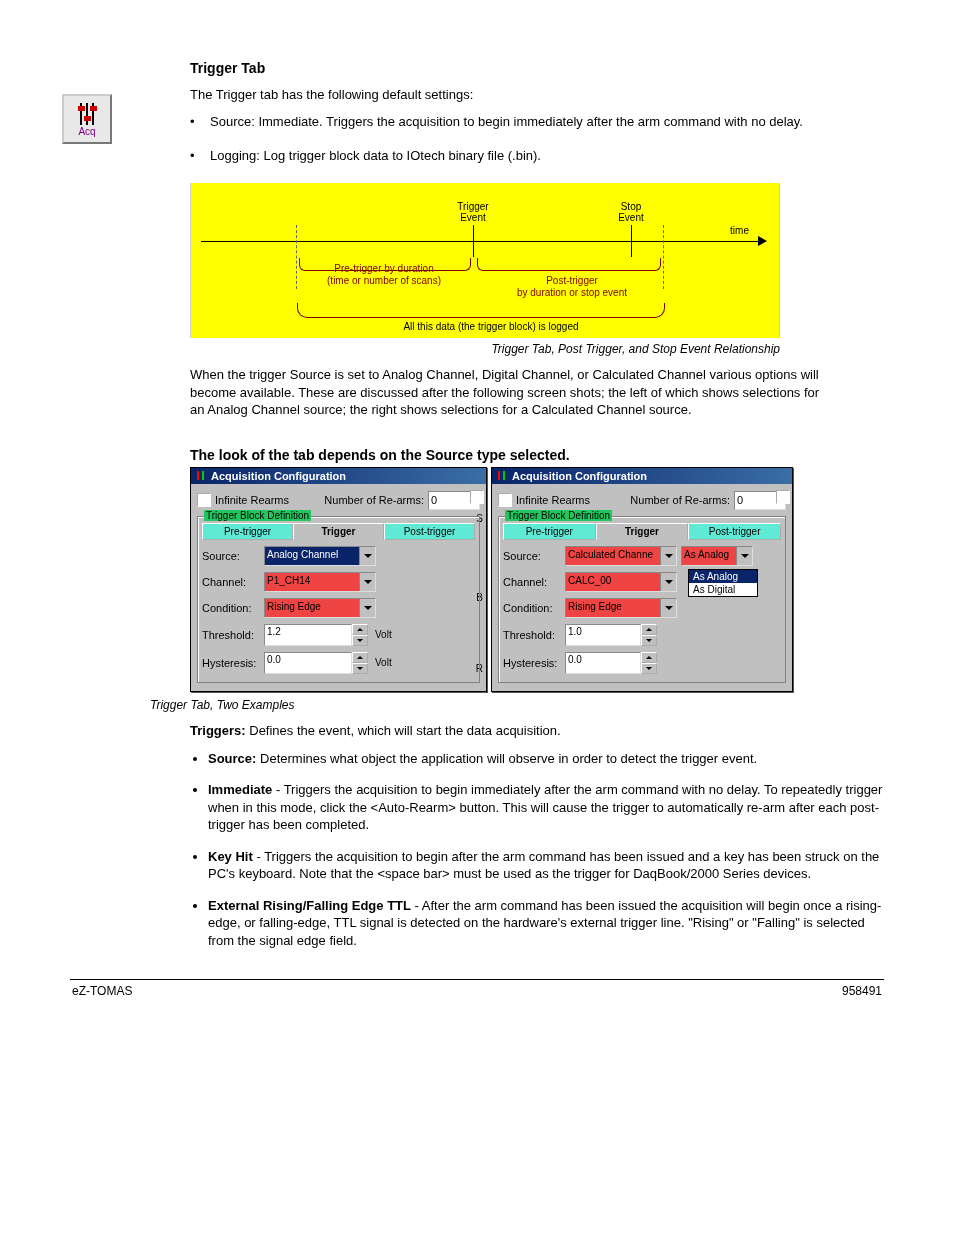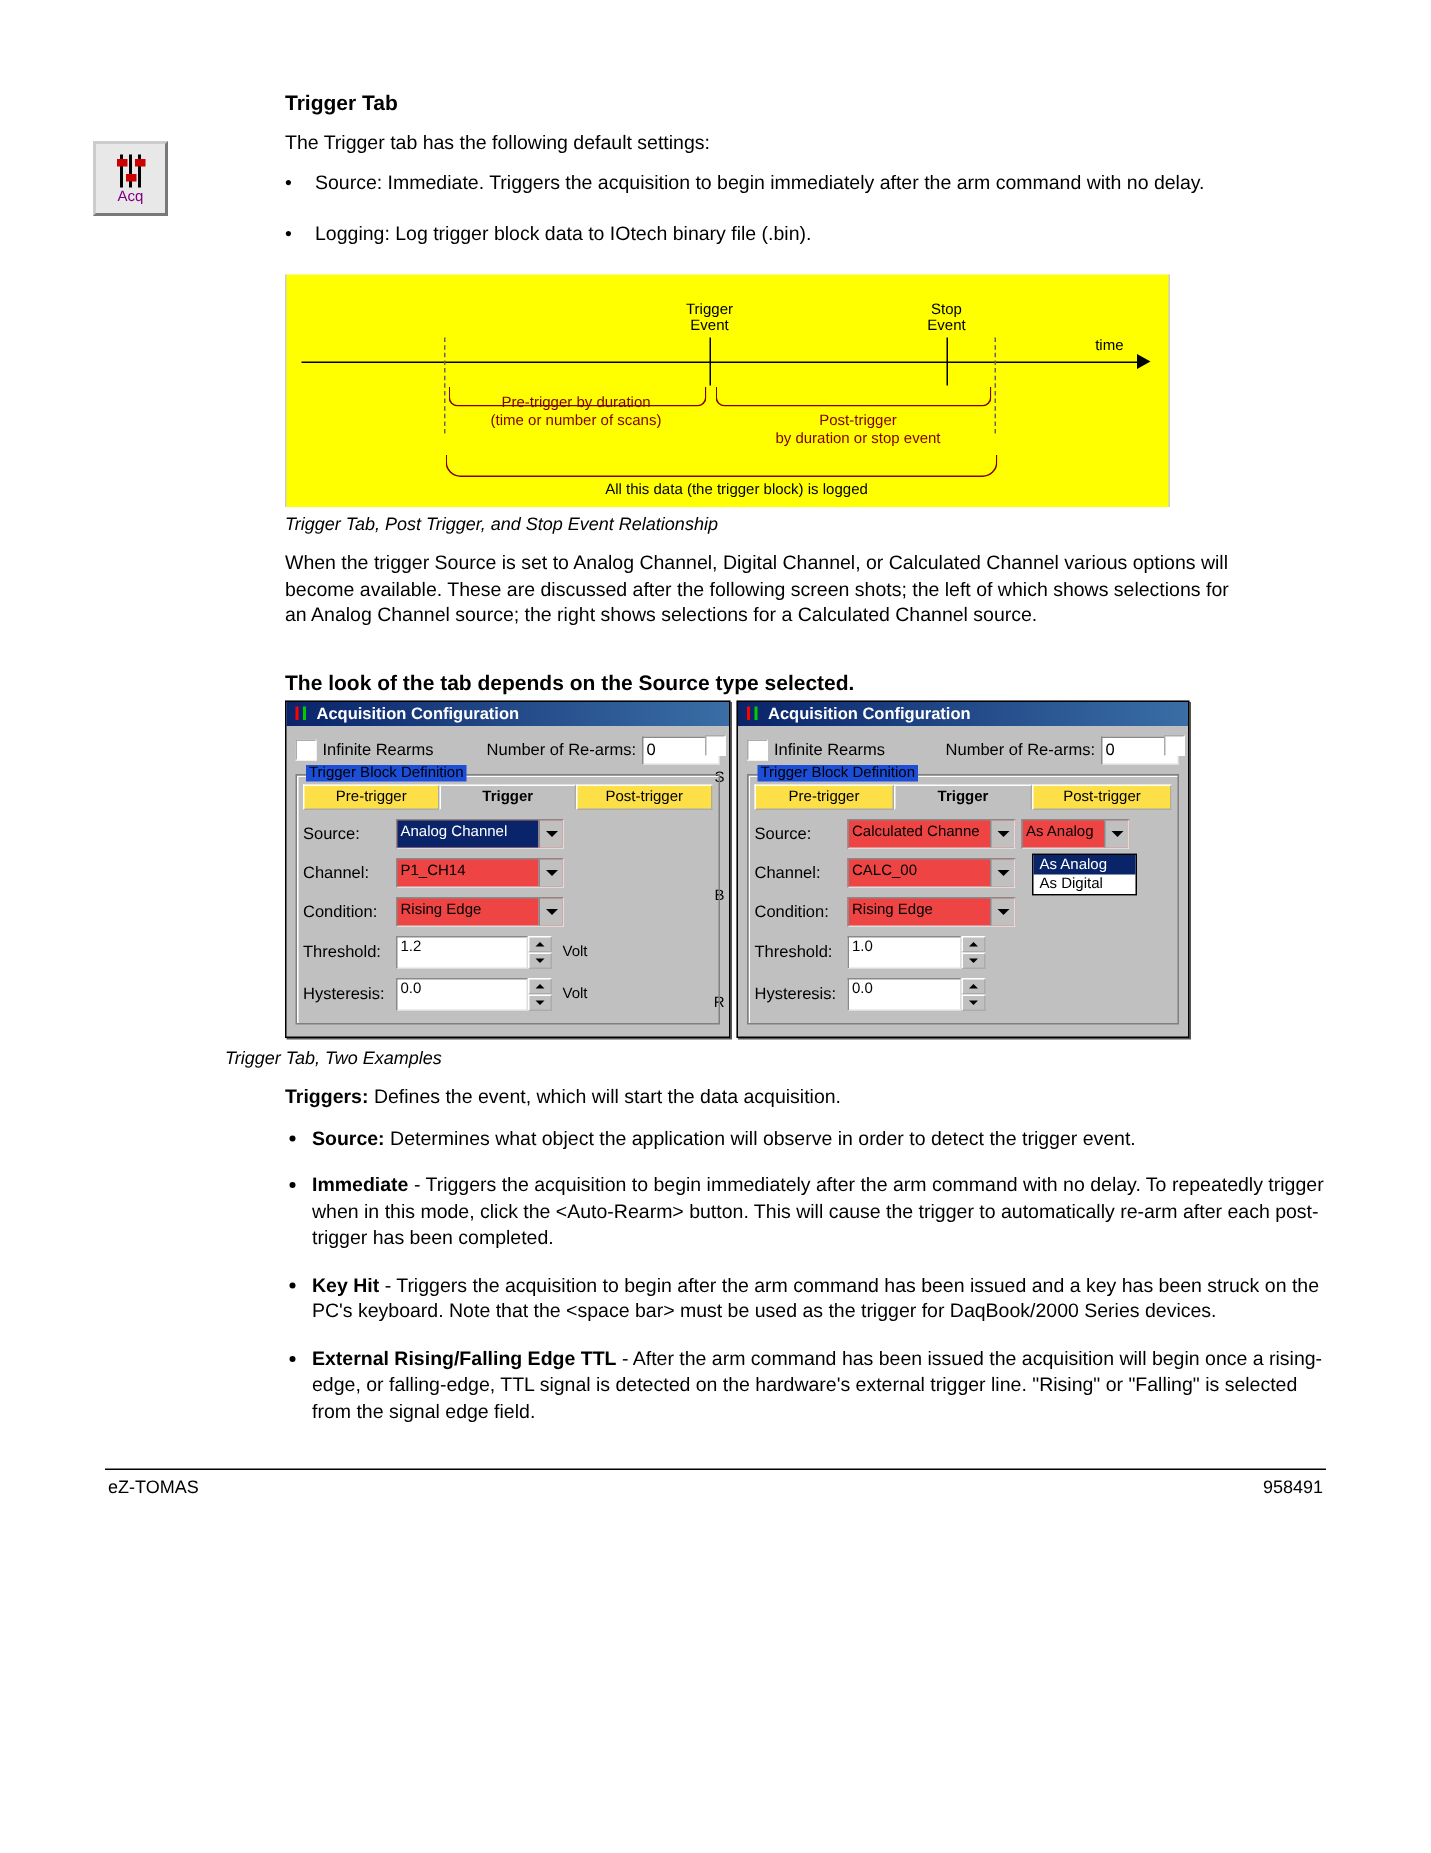--- a/index.html
+++ b/index.html
@@ -120,7 +120,7 @@
     margin-left: 120px;
     font-style: italic;
     font-size: 12px;
-    text-align: left;
+    text-align: right;
     width: 590px;
     margin-top: 4px;
   }

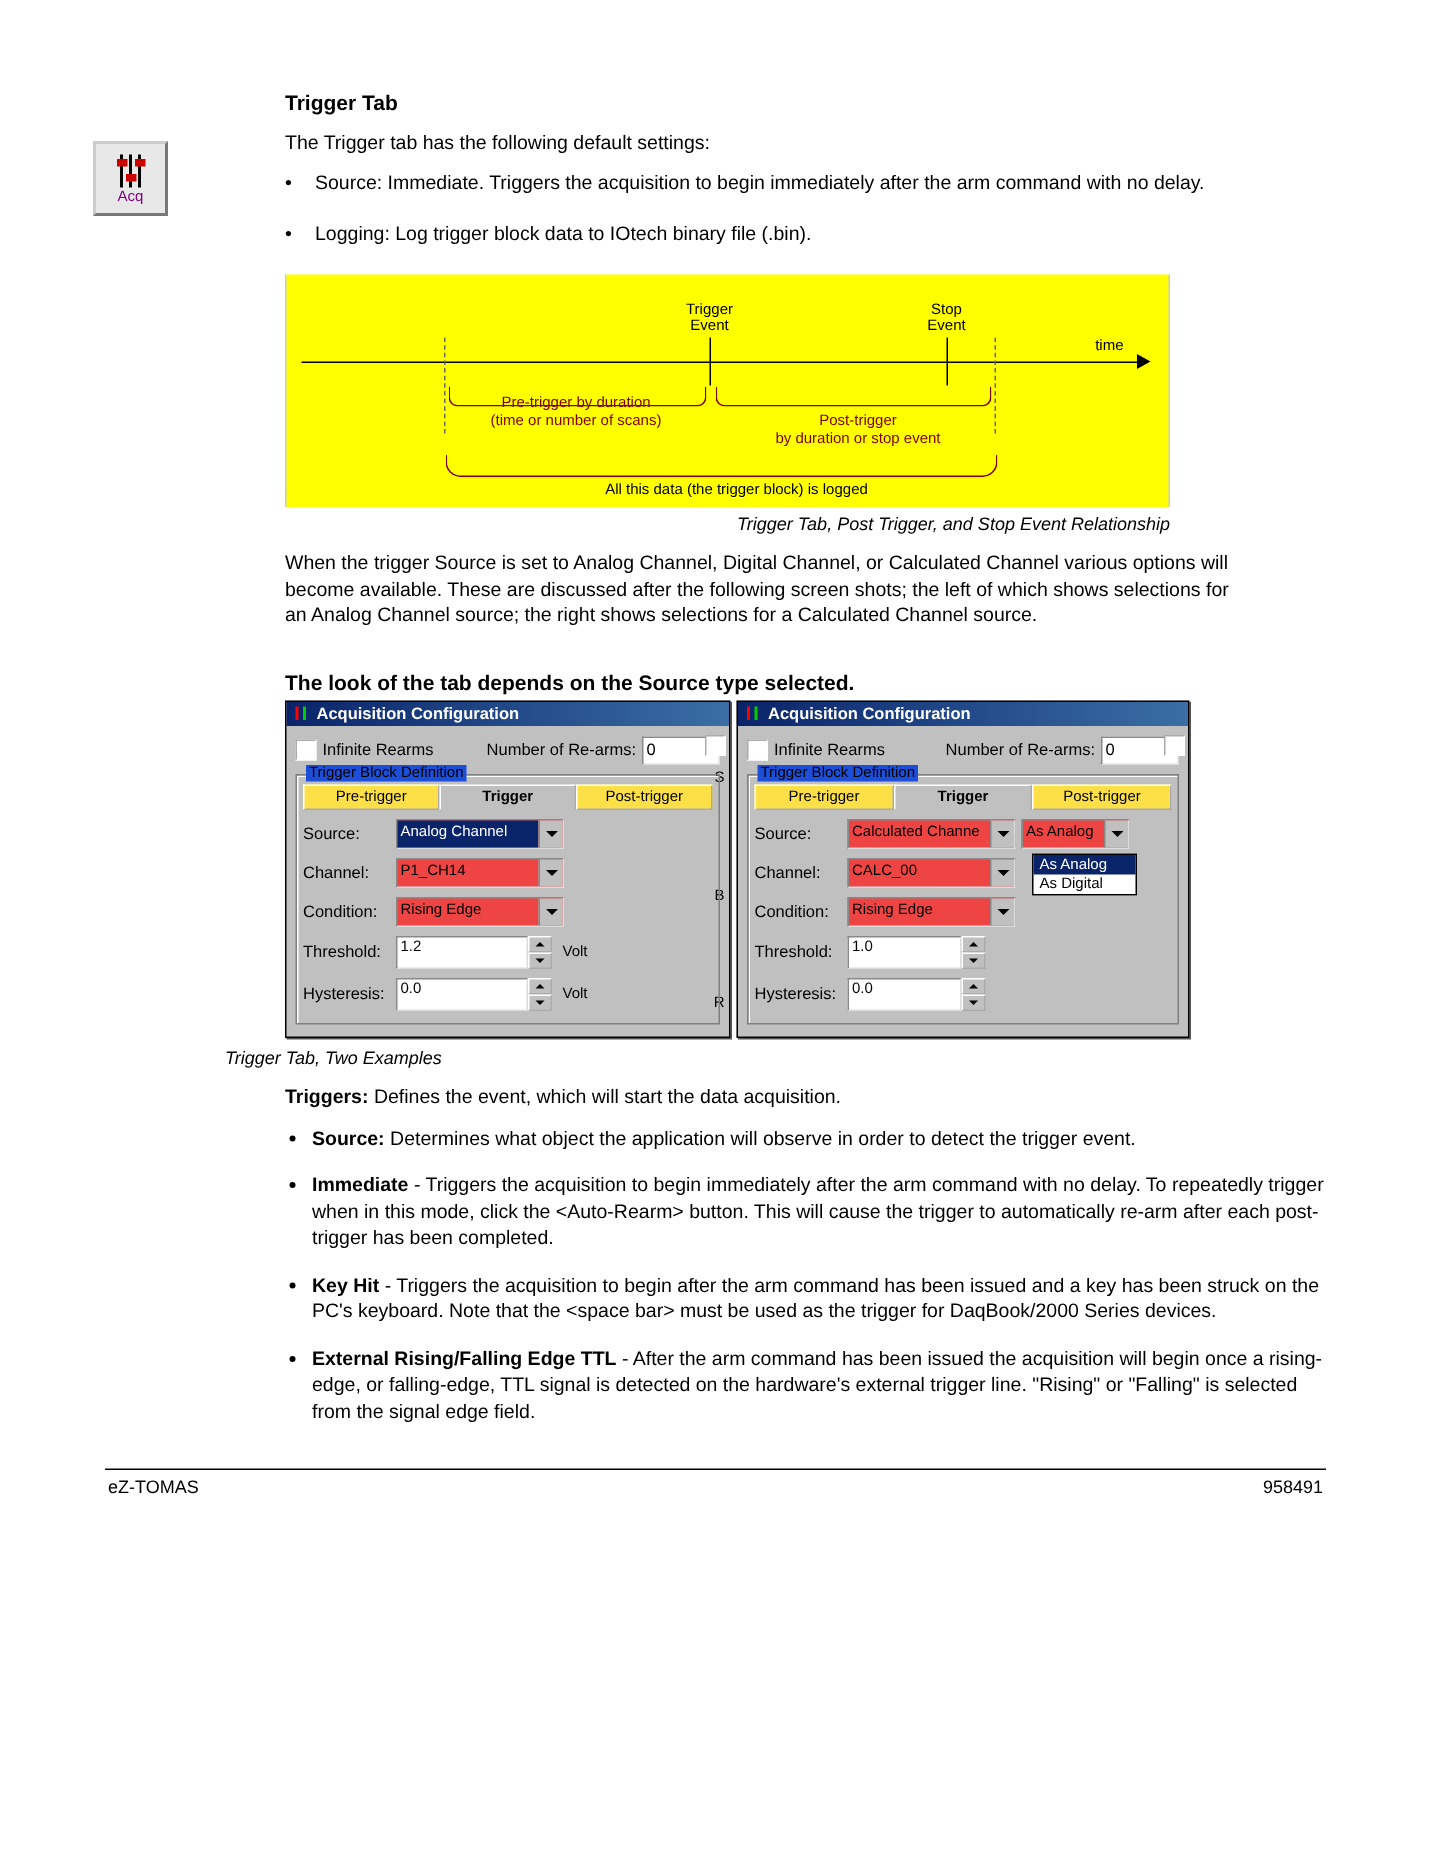--- a/index.html
+++ b/index.html
@@ -177,7 +177,7 @@
     margin-top:6px; padding:6px 4px 8px 4px;
     position:relative;
   }
-  .fieldset-lbl {position:absolute; top:-7px; left:6px; background:#1d4ed8; padding:0 2px; font-size:10px;}
+  .fieldset-lbl {position:absolute; top:-7px; left:6px; background:#22c55e; padding:0 2px; font-size:10px;}
   .tabs {display:flex; gap:0;}
   .tab {
     border:1px outset #fff; padding:2px 0; font-size:10px;

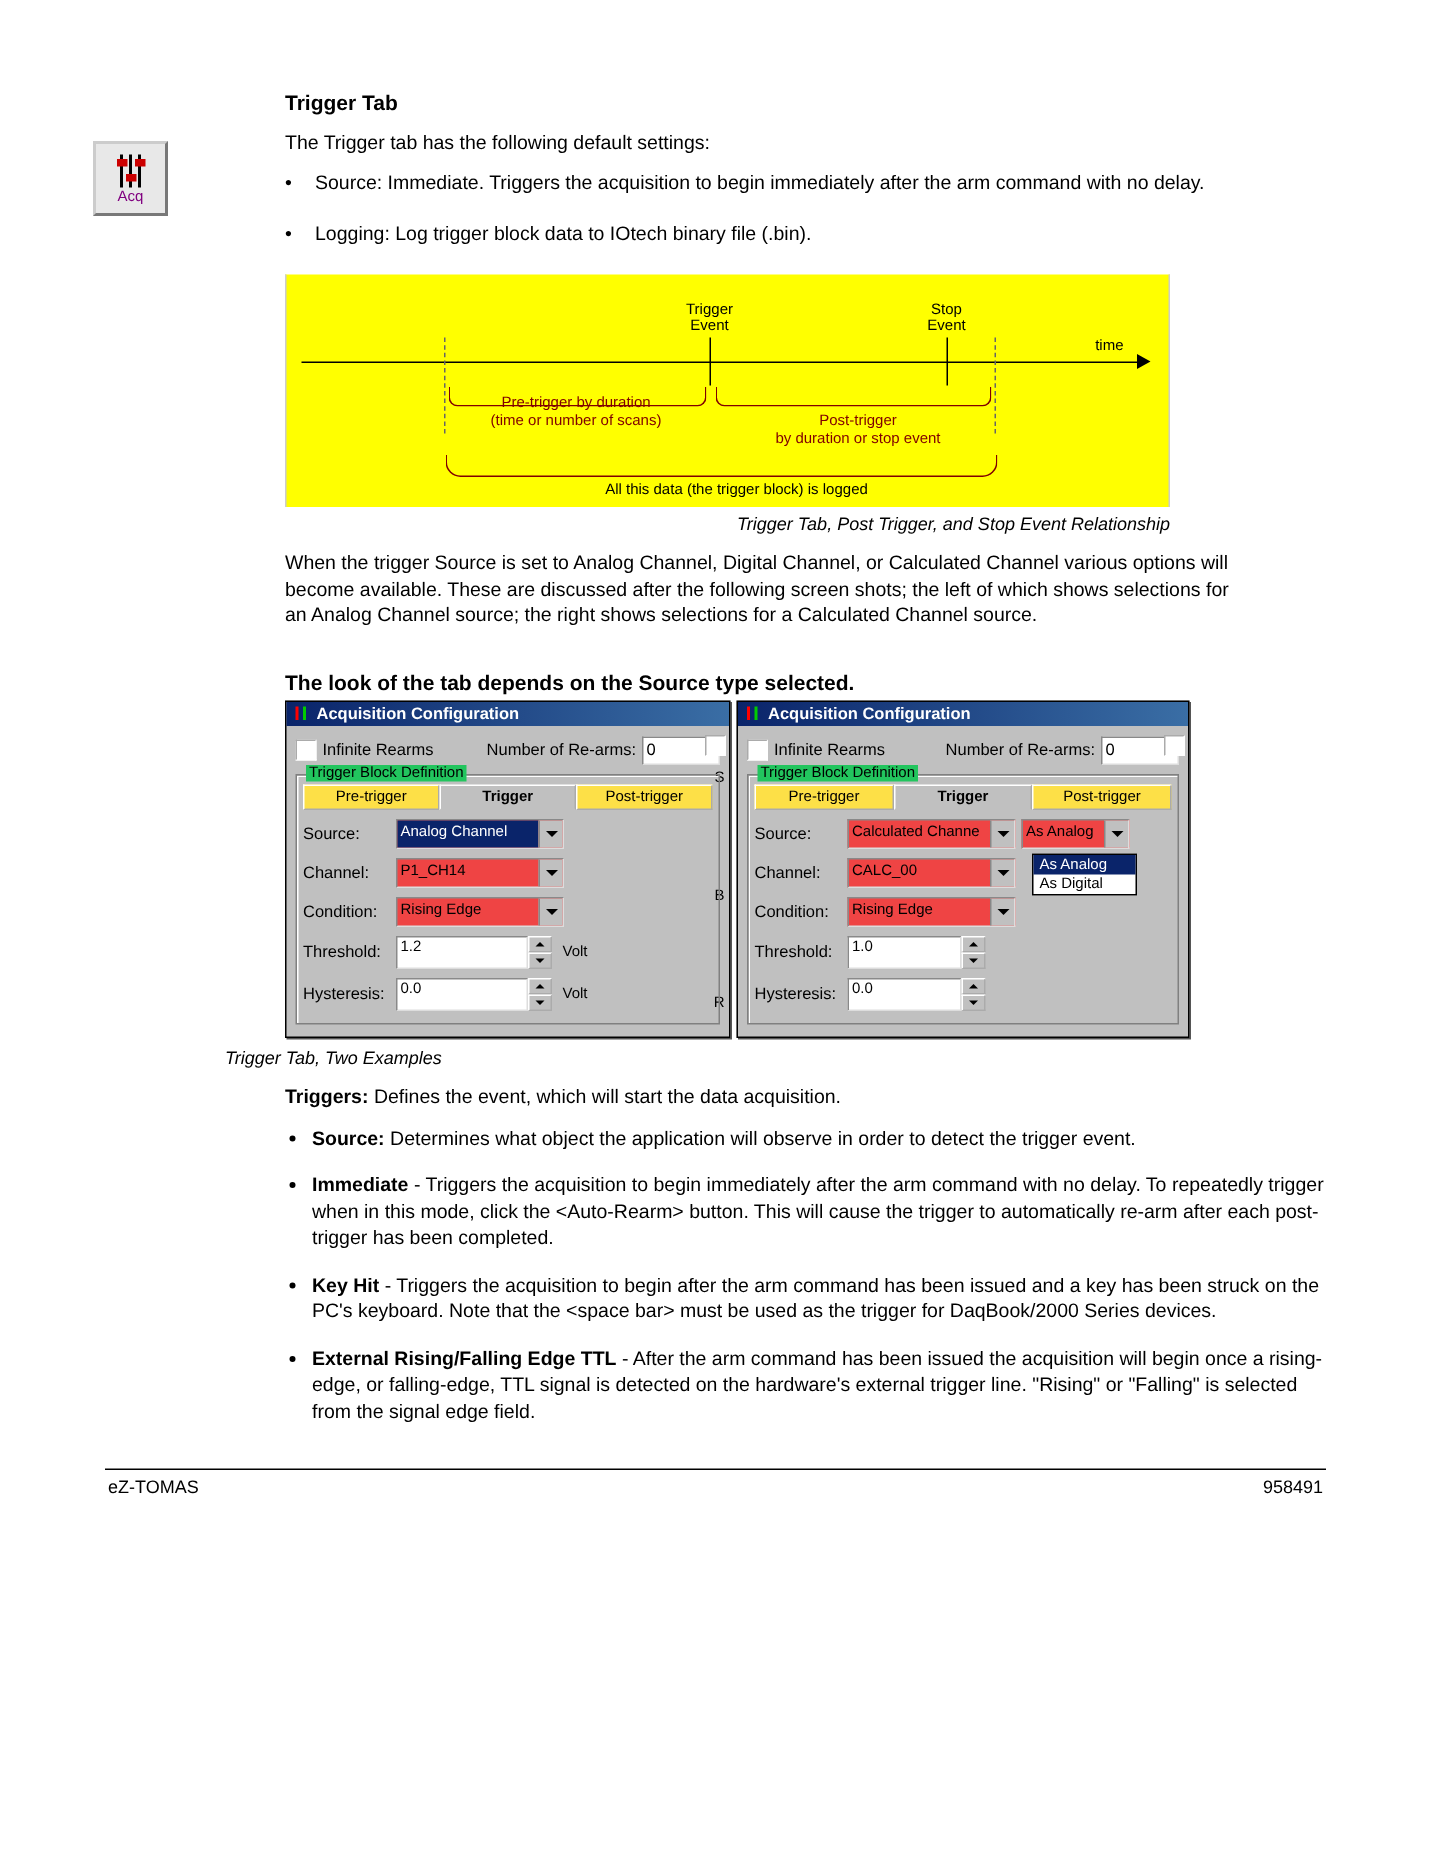--- a/index.html
+++ b/index.html
@@ -181,7 +181,7 @@
   .tabs {display:flex; gap:0;}
   .tab {
     border:1px outset #fff; padding:2px 0; font-size:10px;
-    background:#fde047; flex:1; text-align:center;
+    background:#5eead4; flex:1; text-align:center;
   }
   .tab.active {font-weight:bold; background:#c0c0c0; border-bottom:1px solid #c0c0c0;}
   .form-row {display:flex; align-items:center; margin-top:6px; gap:4px;}

